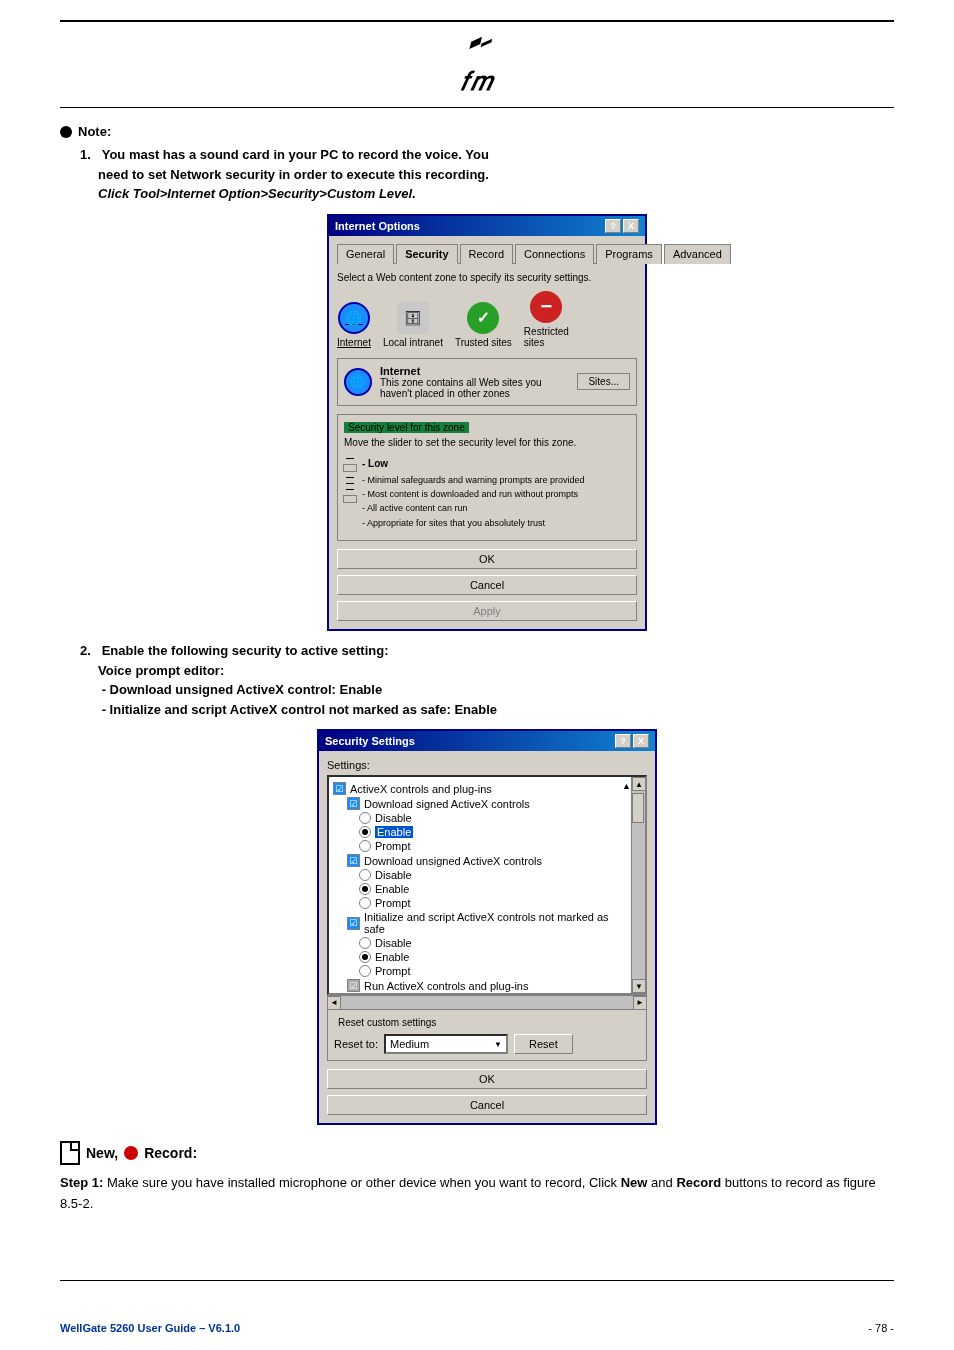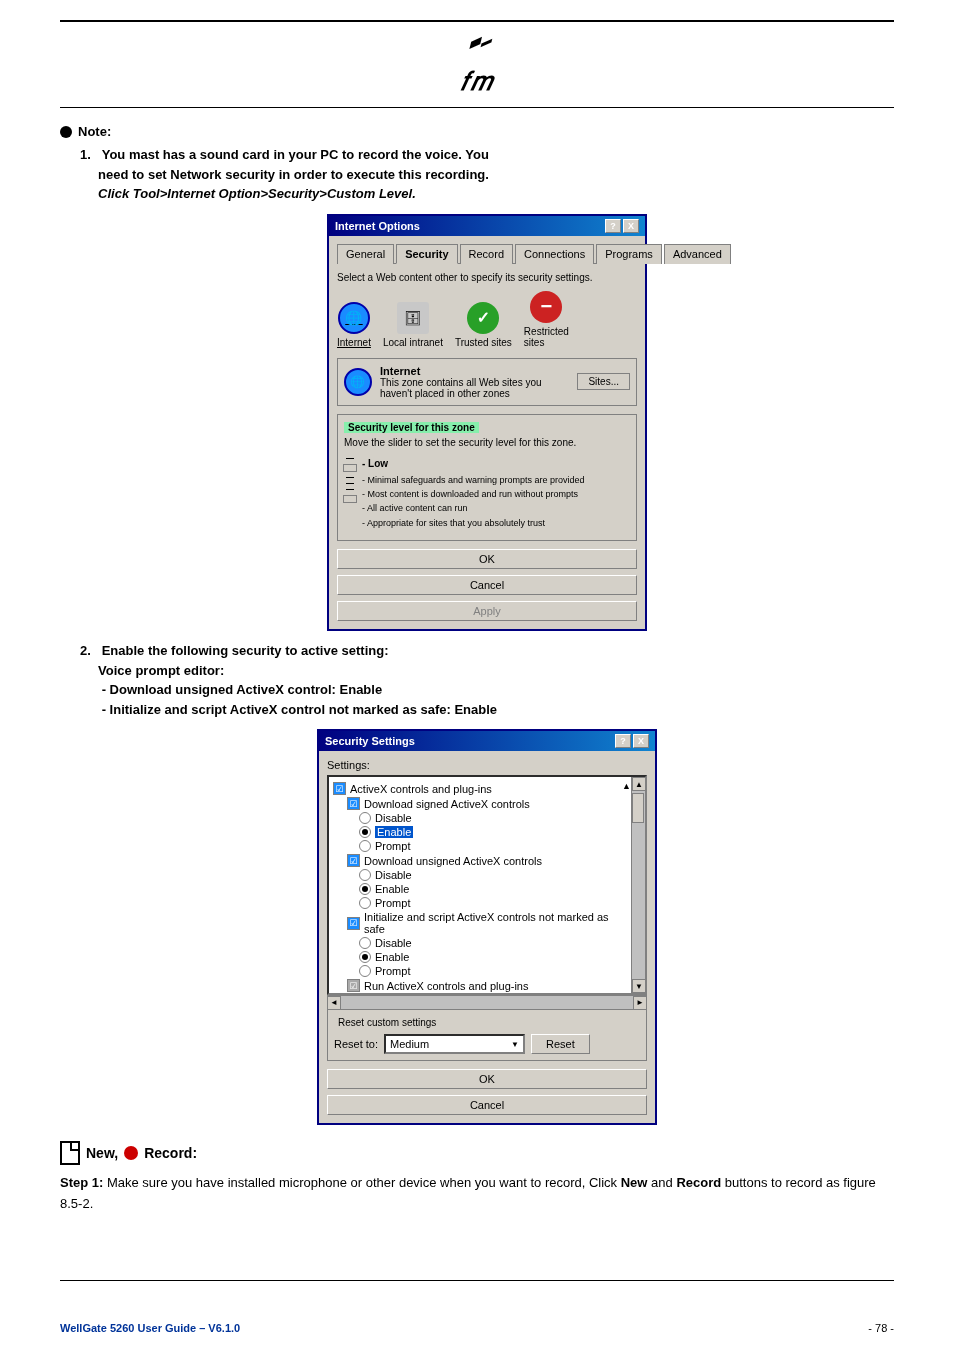--- a/index.html
+++ b/index.html
@@ -495,7 +495,7 @@
             <div class="win-tab">Advanced</div>
           </div>
 
-          <div style="font-size:10px; margin-bottom:8px;">Select a Web content other to specify its security settings.</div>
+          <div style="font-size:10px; margin-bottom:8px;">Select a Web content zone to specify its security settings.</div>
 
           <div class="zone-icons">
             <div class="zone-icon-item selected">

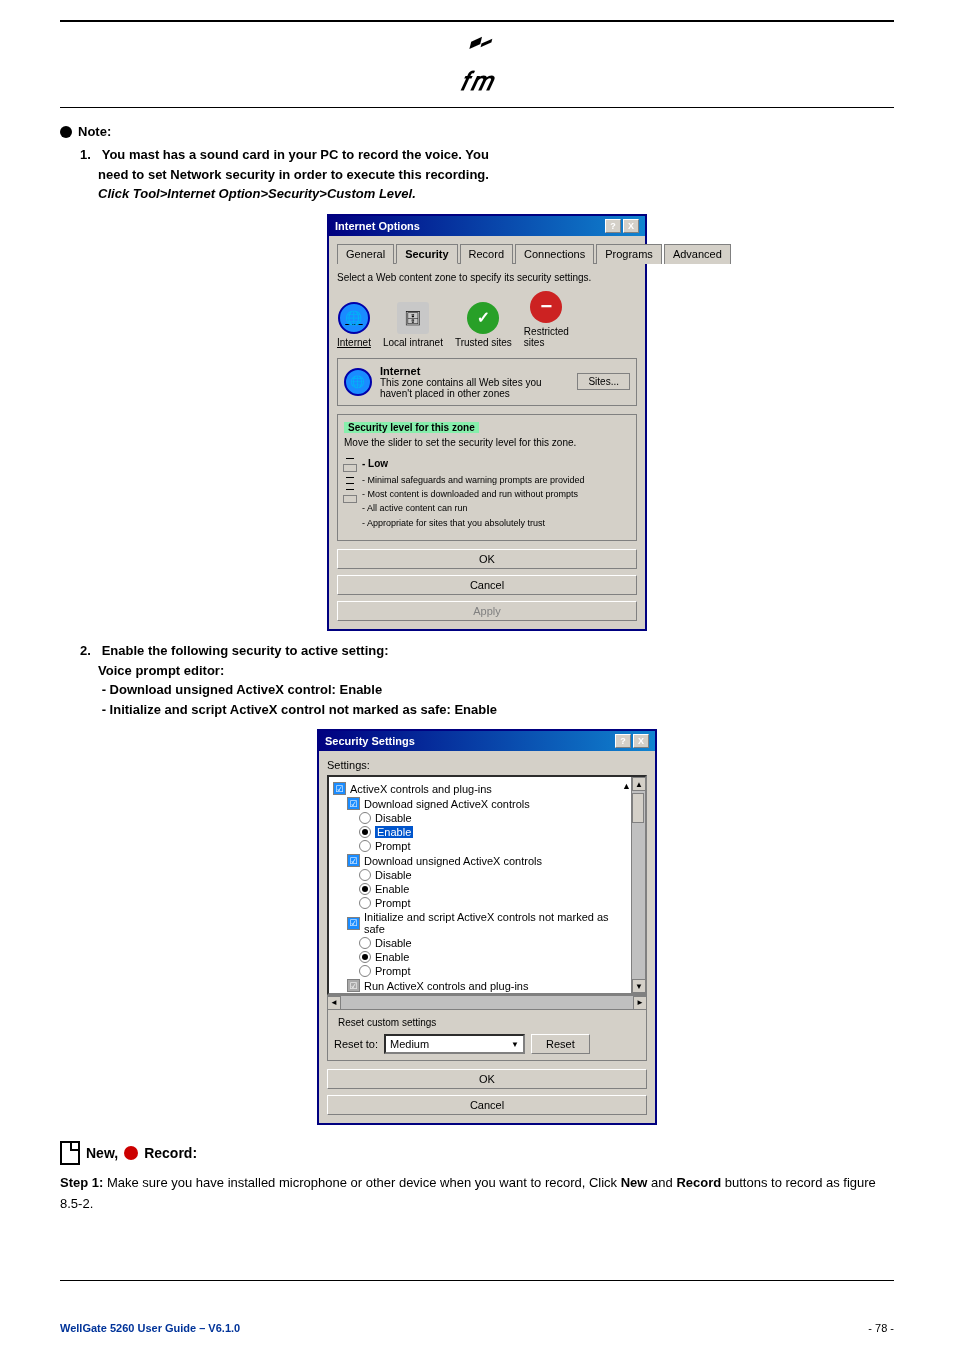--- a/index.html
+++ b/index.html
@@ -222,12 +222,11 @@
     }
     .security-group-title {
       font-size: 10px;
-      background: #86efac;
+      background: #15803d;
       margin-top: -12px;
       padding: 0 4px;
       display: inline-block;
       margin-bottom: 4px;
-      font-weight: bold;
     }
     .slider-track {
       display: flex;

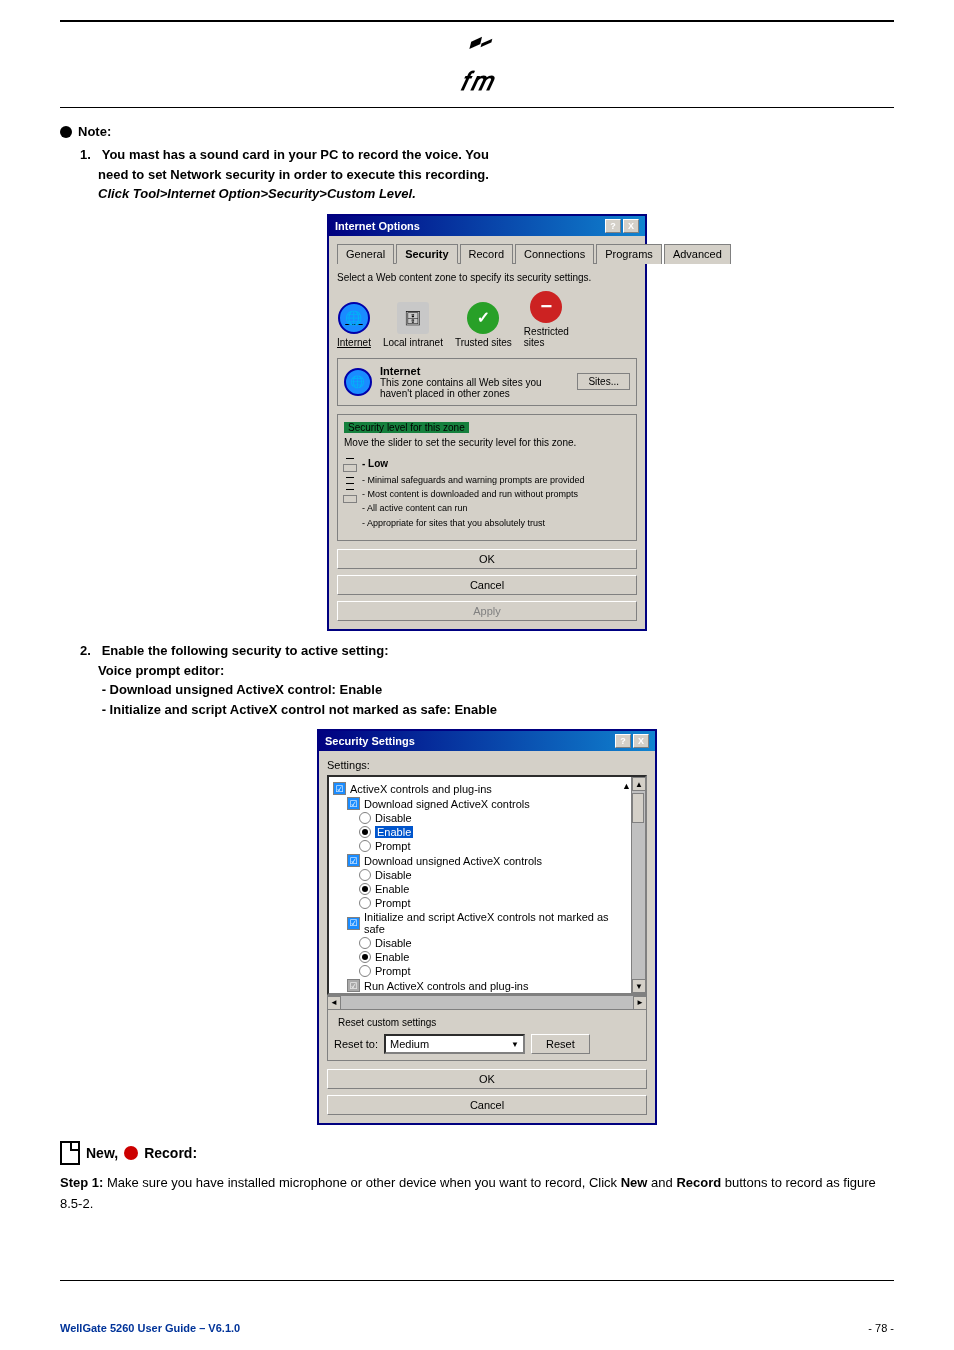--- a/index.html
+++ b/index.html
@@ -377,7 +377,7 @@
       display: flex;
       align-items: center;
       justify-content: space-between;
-      width: 141px;
+      width: 124px;
     }
     .reset-select-arrow {
       font-size: 8px;

